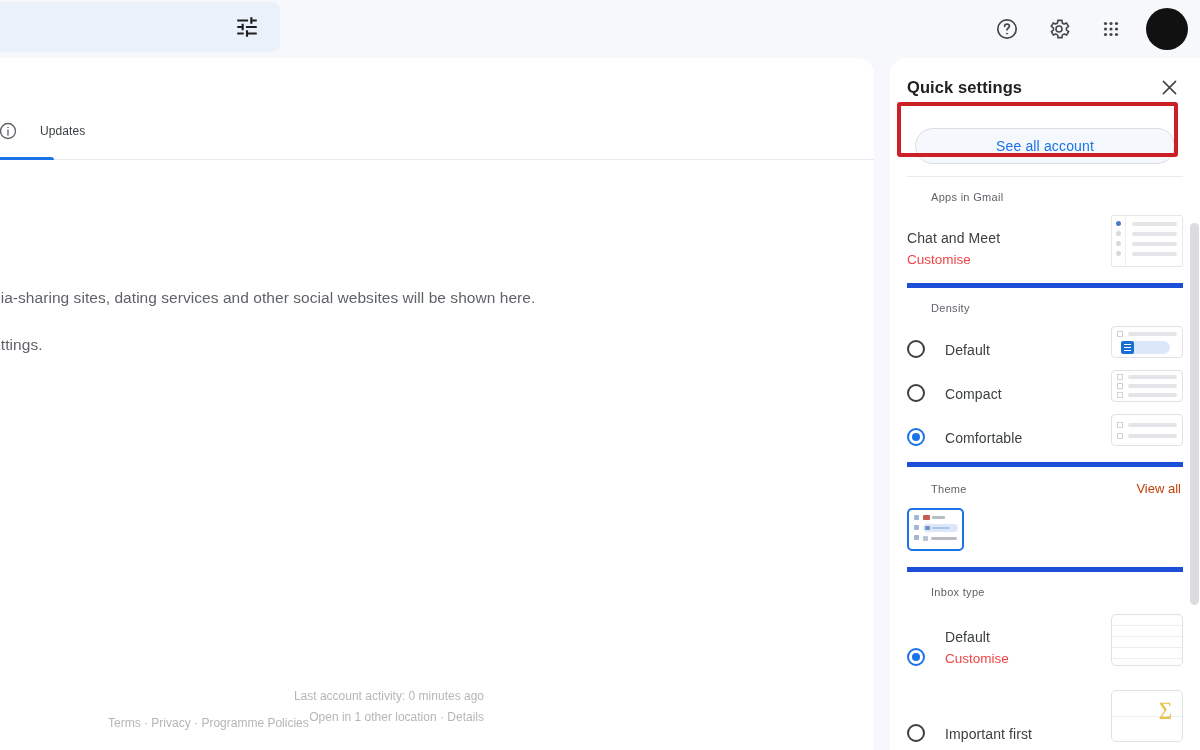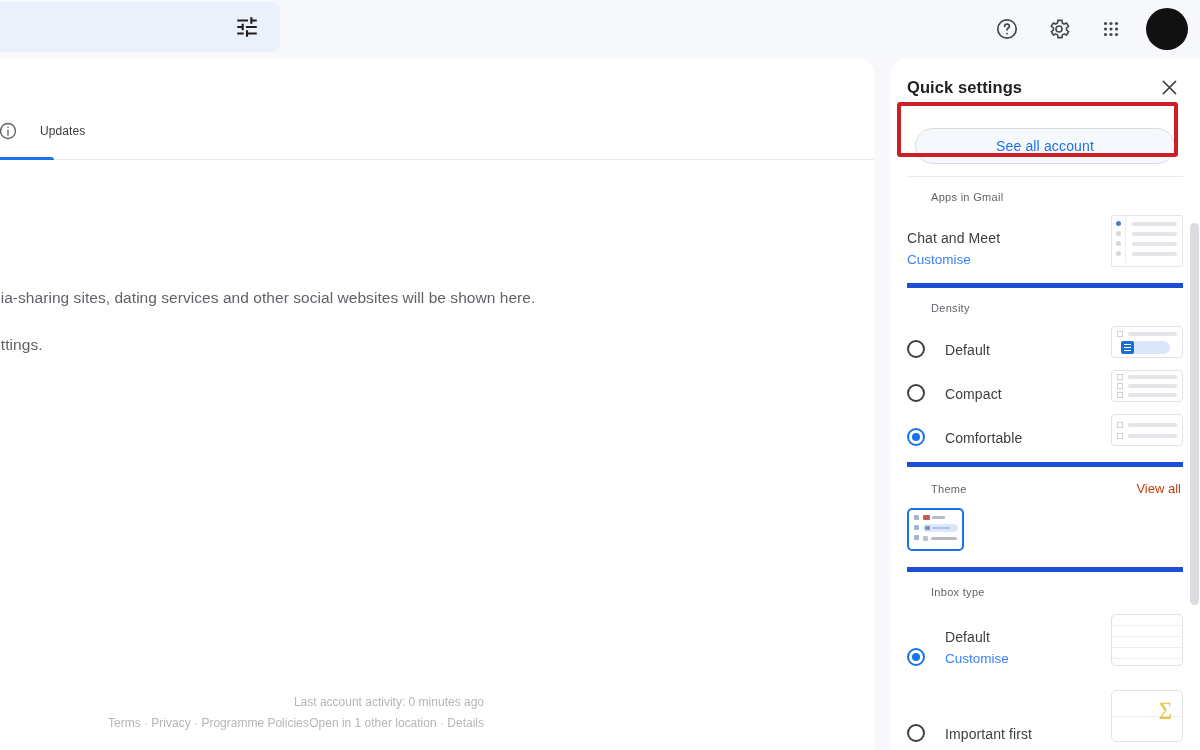--- a/index.html
+++ b/index.html
@@ -148,7 +148,7 @@
     display: flex; align-items: flex-end; margin-top: 12px; min-height: 30px;
   }
   .row-label { font-size: 14px; color: #3c4043; letter-spacing: .1px; }
-  .row-sub { font-size: 13.5px; color: #3b82f6; cursor: pointer; margin-top: 5px; display: block; }
+  .row-sub { font-size: 13.5px; color: #ef4444; cursor: pointer; margin-top: 5px; display: block; }
   .row-text { flex: 1; }
   .radio {
     width: 18px; height: 18px; border-radius: 50%;

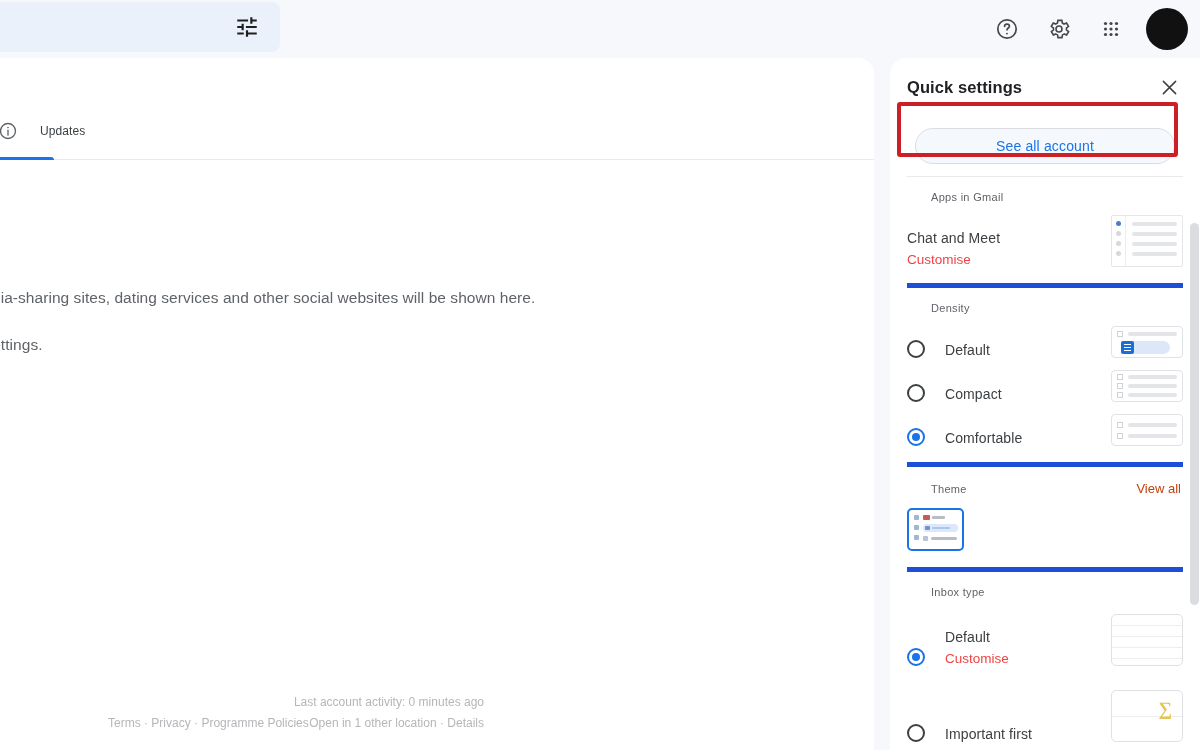--- a/index.html
+++ b/index.html
@@ -88,7 +88,7 @@
   }
   .footer-left a { color: #b4b6b9; text-decoration: none; cursor: pointer; }
   .footer-right {
-    position: absolute; right: 390px; bottom: 16px;
+    position: absolute; right: 390px; bottom: 22px;
     font-size: 12px; color: #b4b6b9; text-align: right; line-height: 21px; margin-top: 28px;
   }
   .footer-right a { color: #b4b6b9; text-decoration: none; cursor: pointer; }

